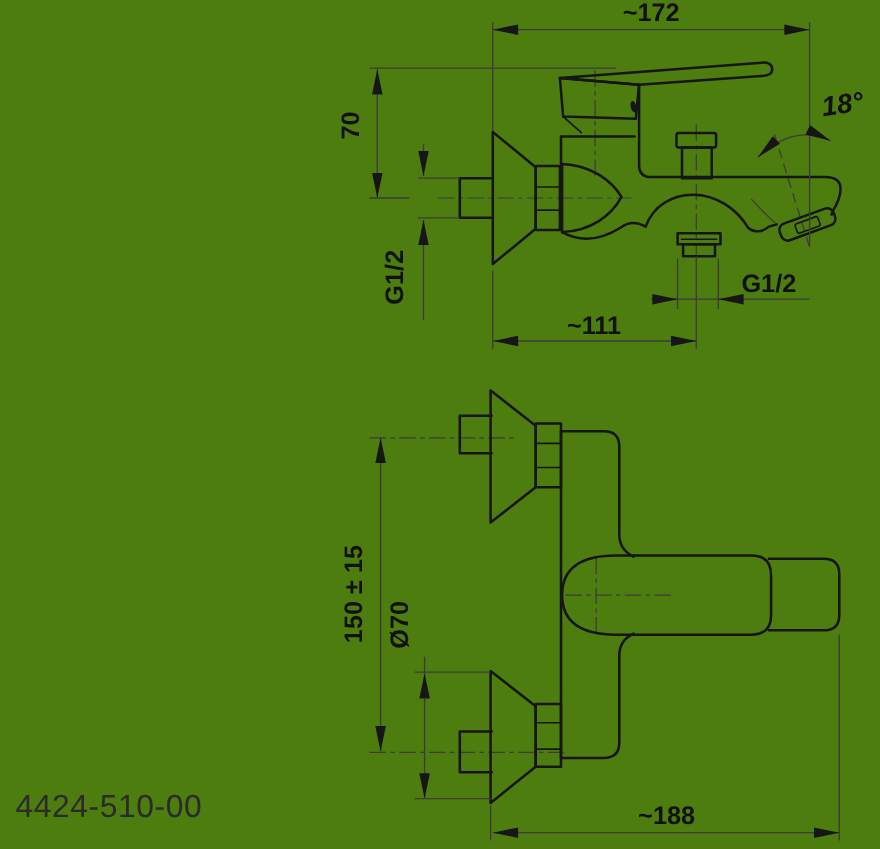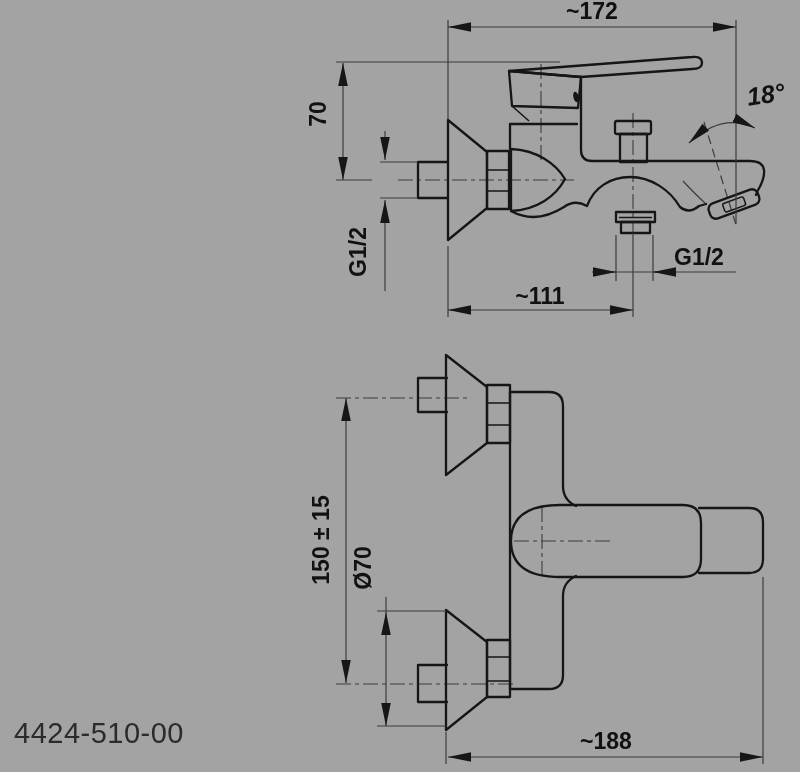--- a/index.html
+++ b/index.html
@@ -3,7 +3,7 @@
 <meta charset="utf-8">
 <style>
   html,body{margin:0;padding:0;background:#ffffff;}
-  .page{width:800px;height:772px;background:#a3a3a3;position:relative;overflow:hidden;}
+  .page{width:800px;height:772px;background:#4d7c0f;position:relative;overflow:hidden;}
   svg{display:block;}
   .obj{stroke:#161616;stroke-width:2.3;fill:none;stroke-linejoin:round;stroke-linecap:round;}
   .obj-thin{stroke:#161616;stroke-width:1.5;fill:none;}

